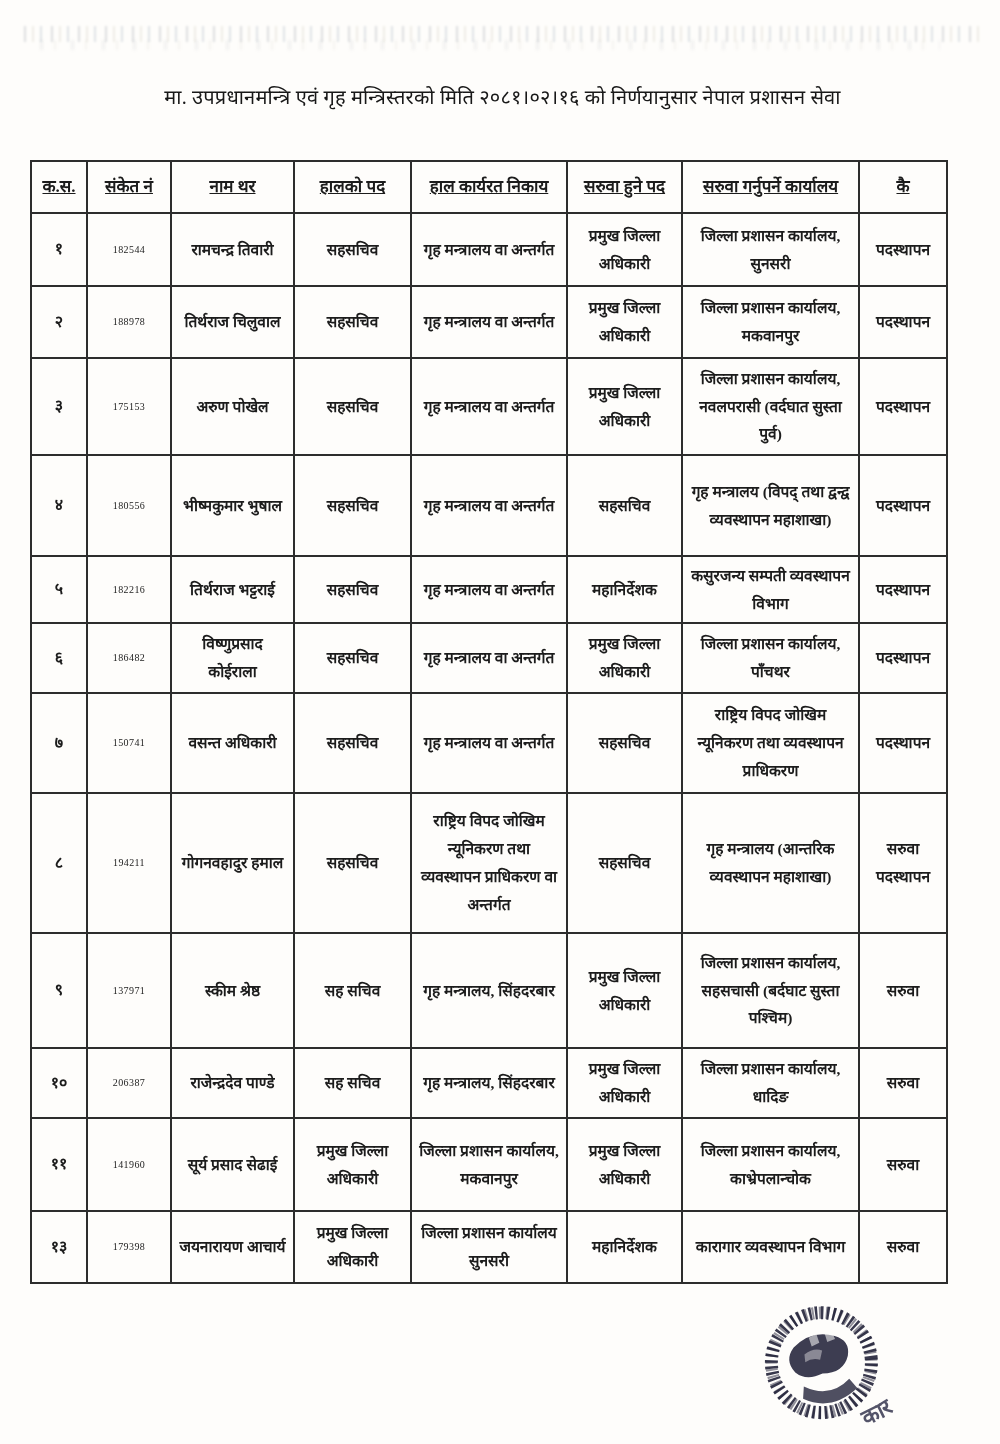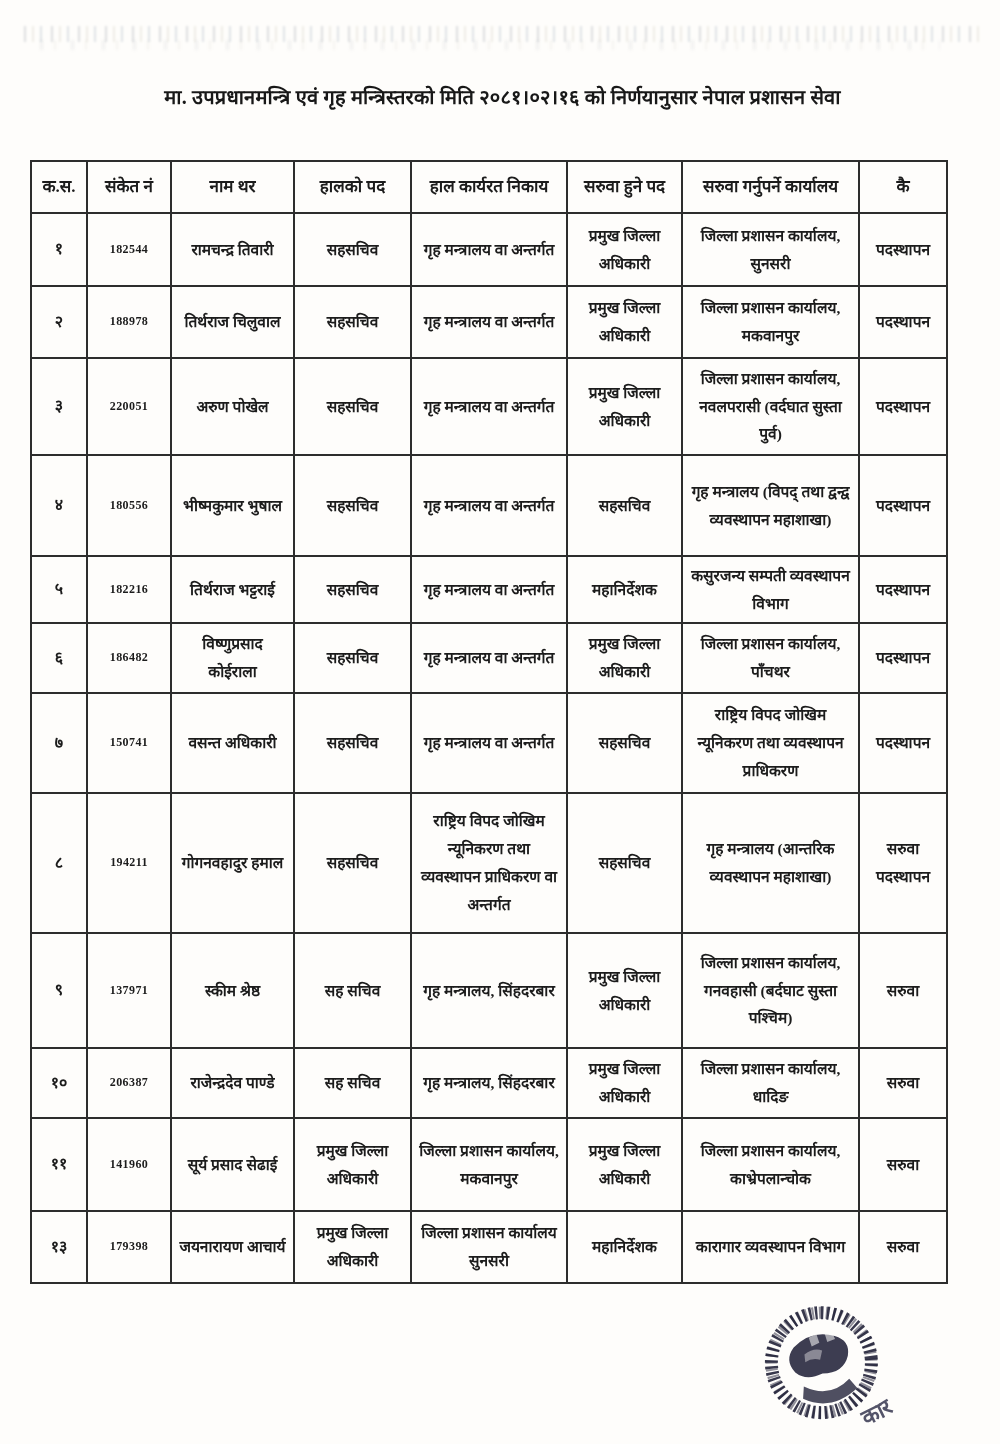--- a/index.html
+++ b/index.html
@@ -31,7 +31,7 @@
   .title{
     position:absolute;top:80px;left:60px;right:55px;
     text-align:center;
-    font-size:20px;font-weight:700;
+    font-size:20px;font-weight:400;
     line-height:1.78;
     color:#181818;
     letter-spacing:.2px;

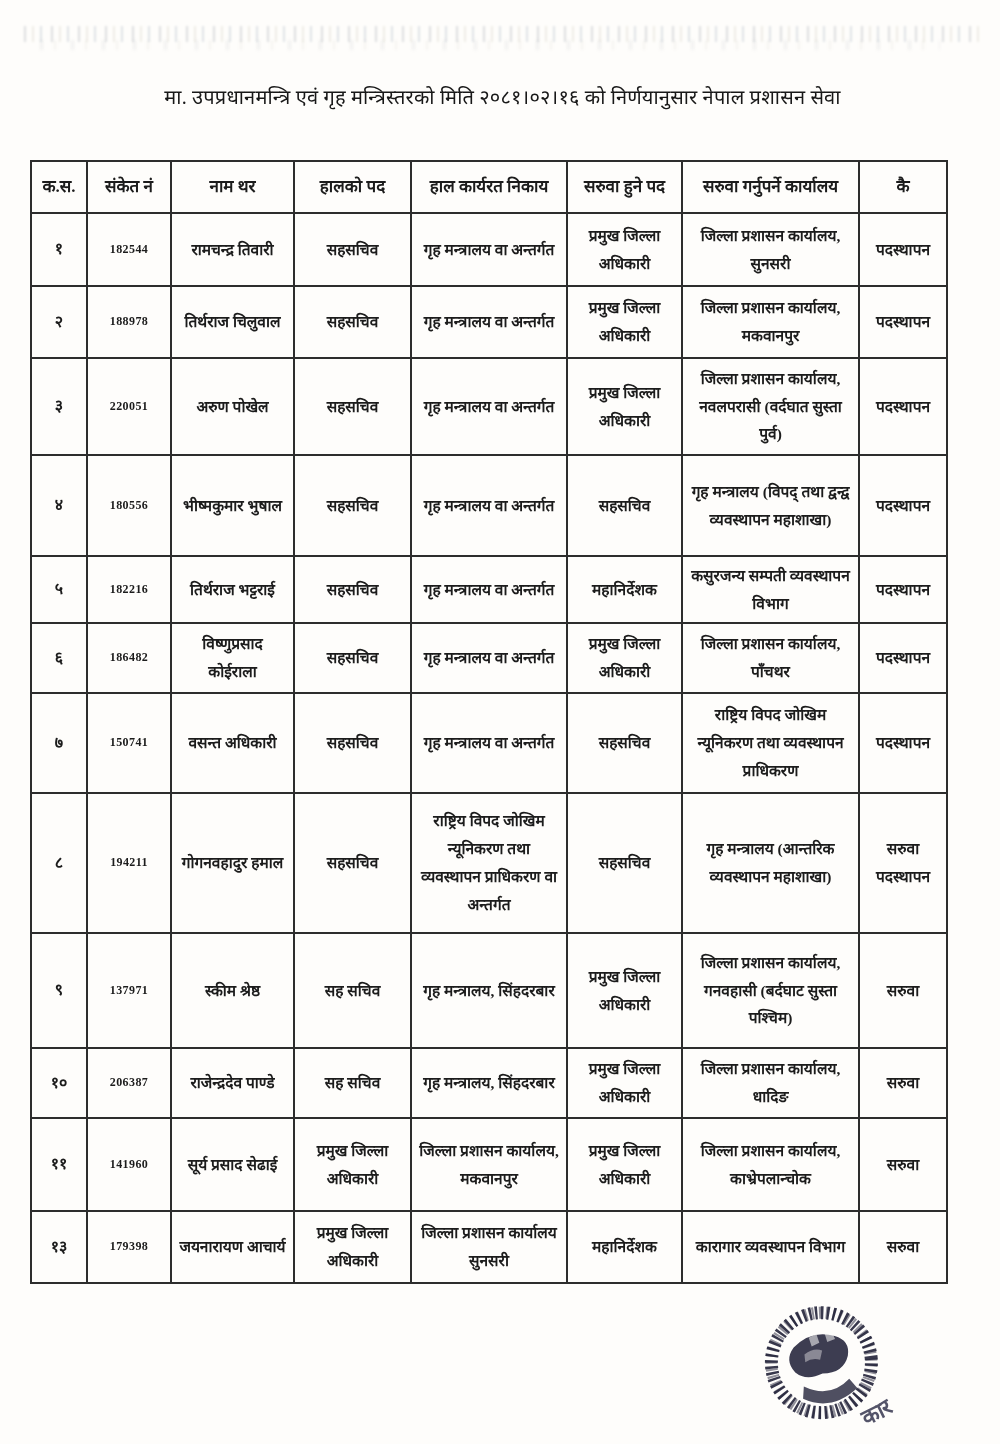--- a/index.html
+++ b/index.html
@@ -51,6 +51,7 @@
   .doc th{
     font-size:17px;font-weight:700;height:44px;
     line-height:1.3;
+    text-decoration:underline;
   }
   .doc td{
     font-size:15.5px;font-weight:600;line-height:1.8;

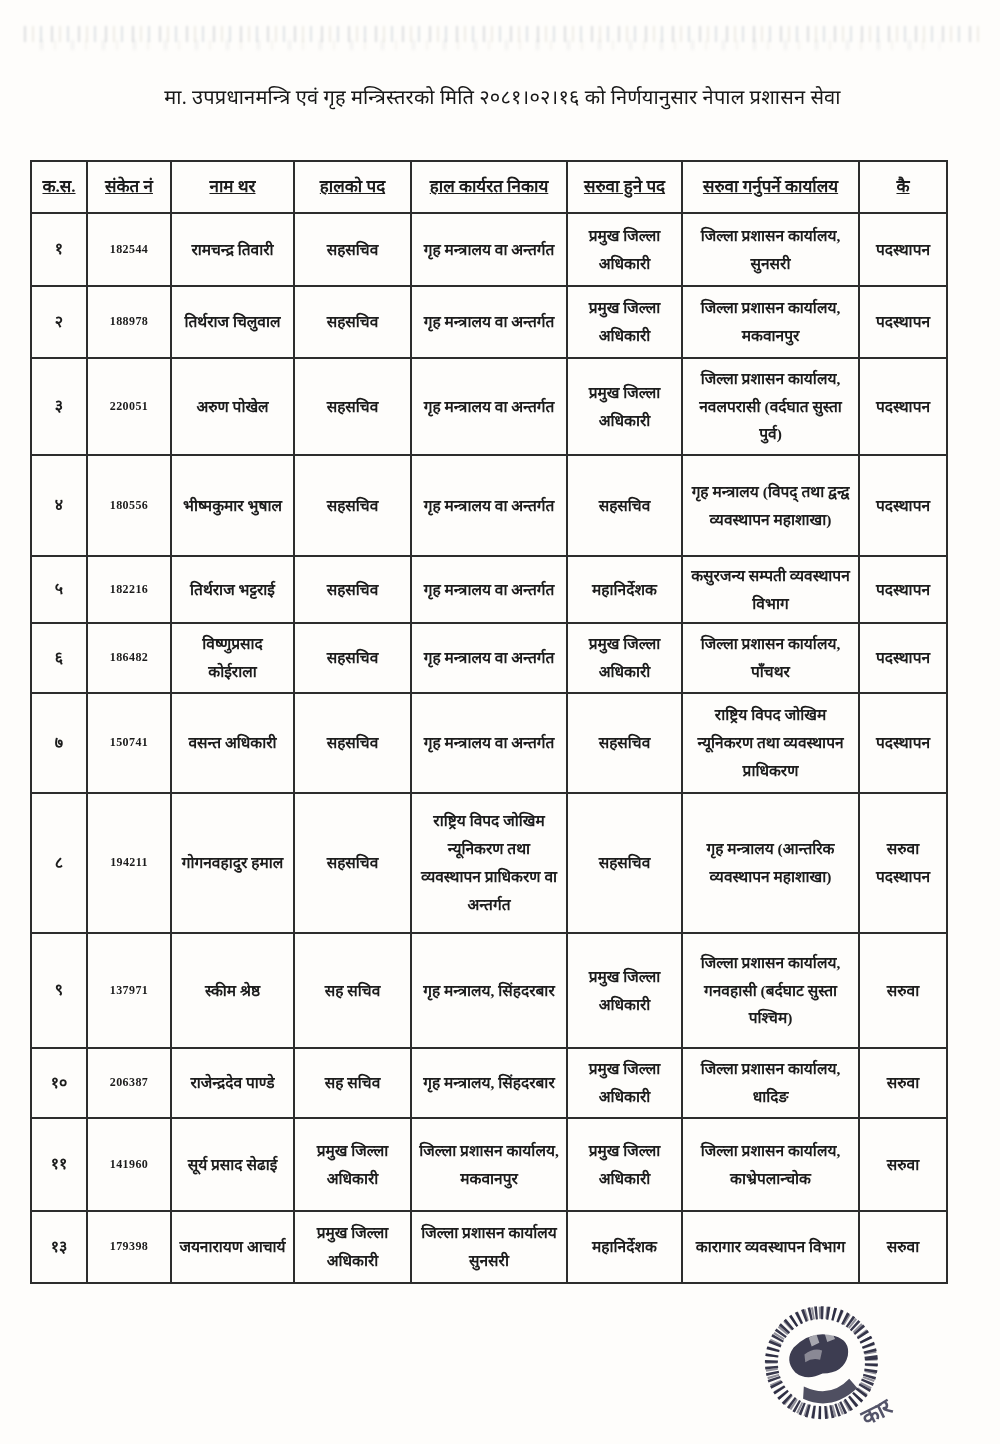--- a/index.html
+++ b/index.html
@@ -56,7 +56,7 @@
   .doc td{
     font-size:15.5px;font-weight:600;line-height:1.8;
   }
-  .doc td:nth-child(2){font-weight:700;font-size:12px;letter-spacing:.4px;}
+  .doc td:nth-child(2){font-weight:400;font-size:10px;letter-spacing:.4px;}
   .doc td:nth-child(1){font-size:16px;}
   
   .doc tbody tr:nth-child(1){height:73px;}

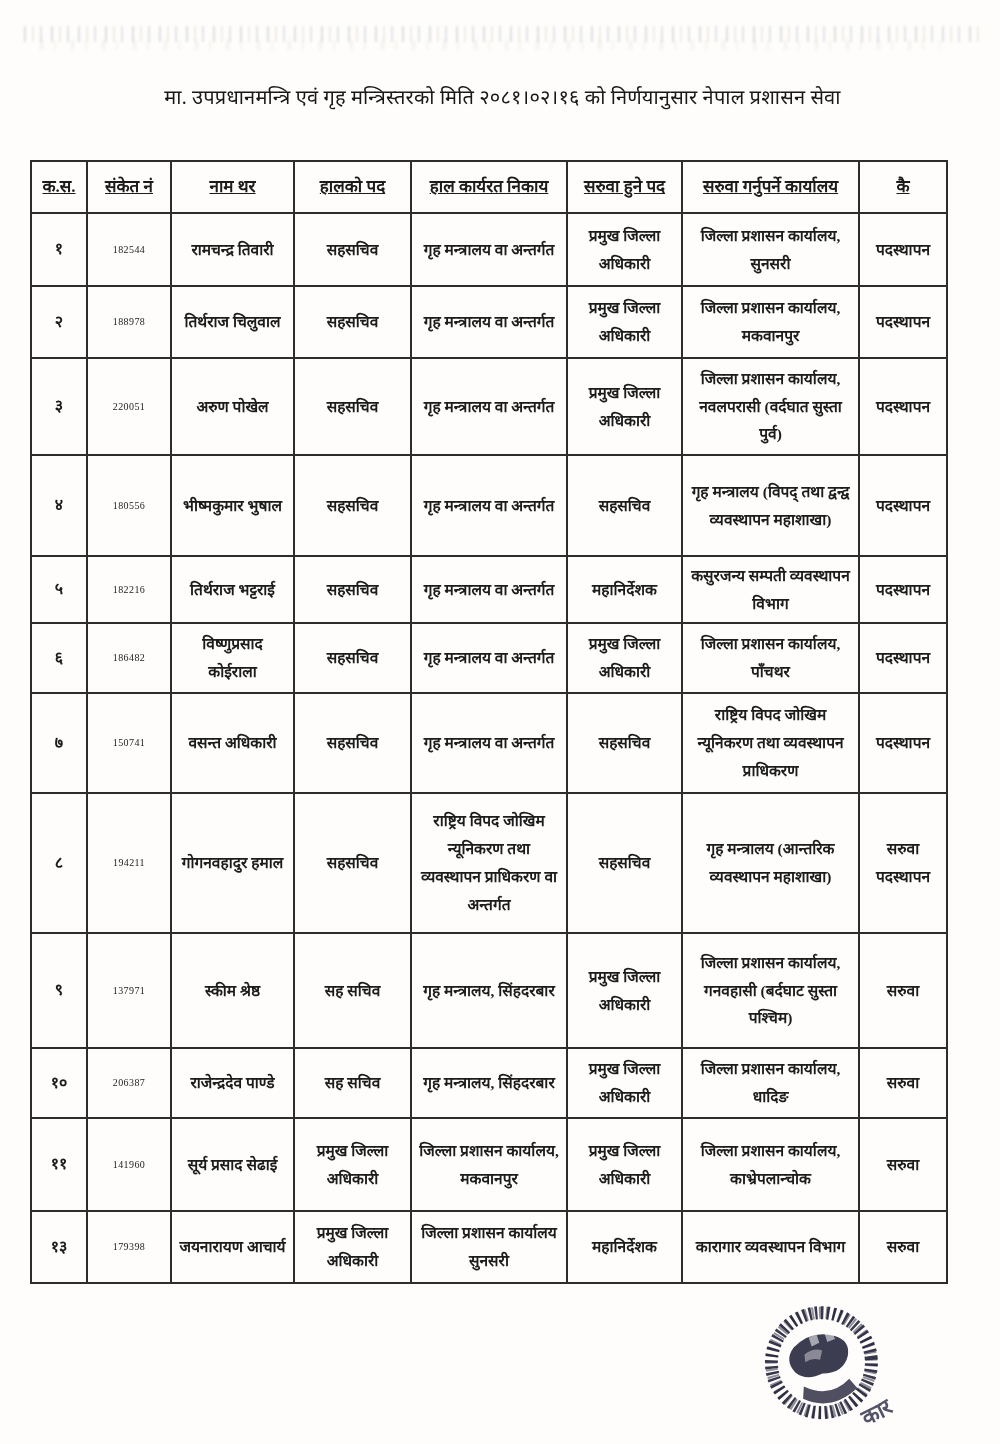--- a/index.html
+++ b/index.html
@@ -138,7 +138,7 @@
         </tr>
         <tr>
           <td>३</td>
-          <td>220051</td>
+          <td>175153</td>
           <td>अरुण पोखेल</td>
           <td>सहसचिव</td>
           <td>गृह मन्त्रालय वा अन्तर्गत</td>

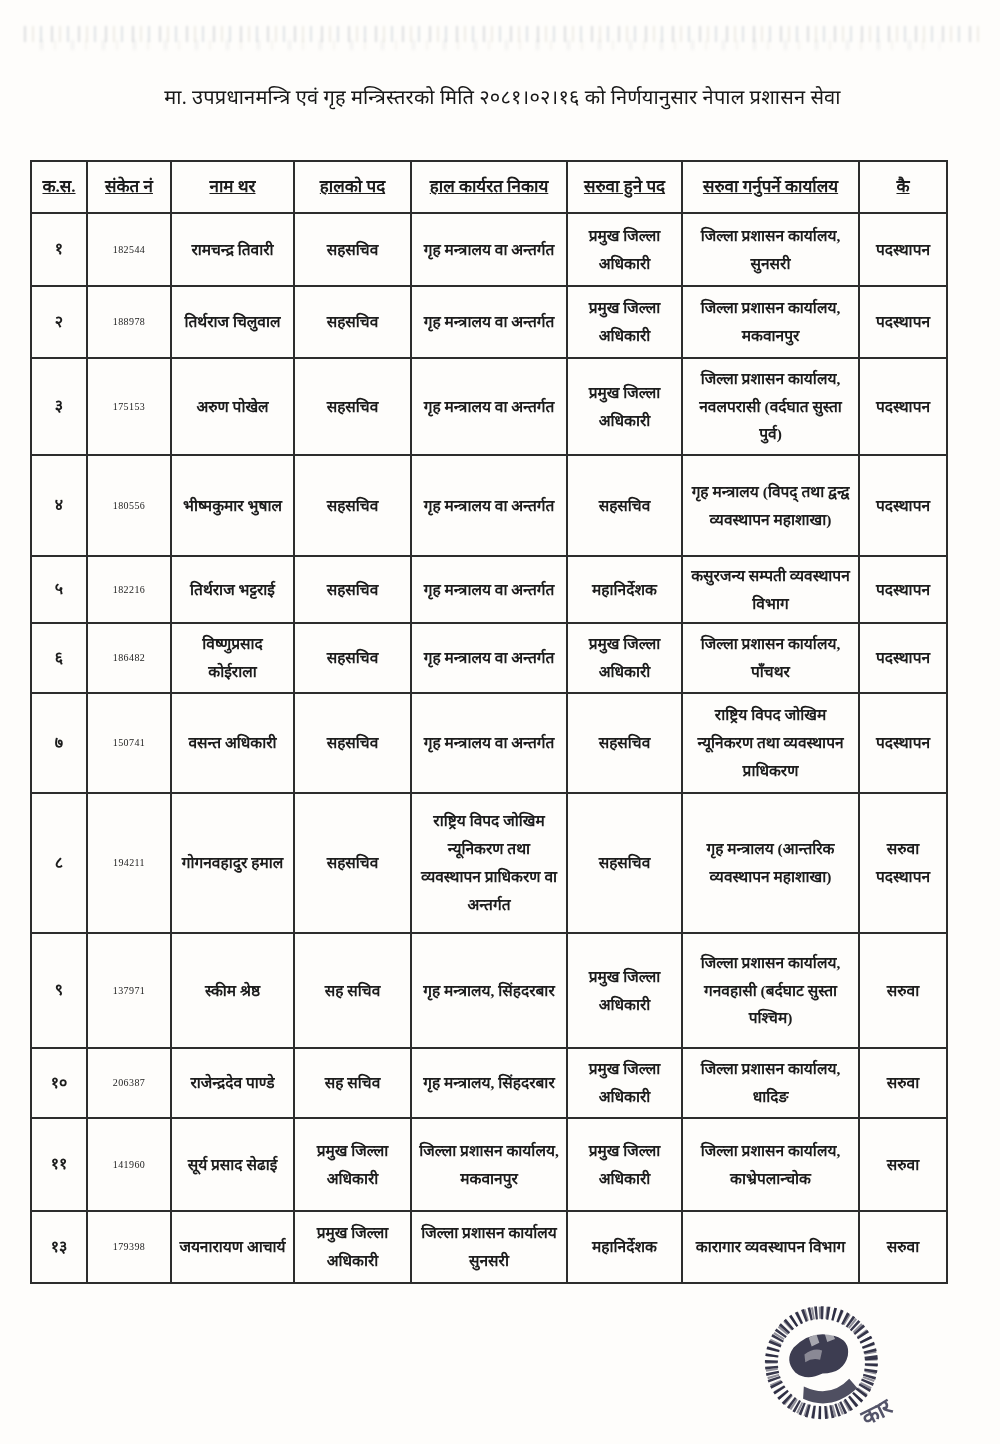--- a/index.html
+++ b/index.html
@@ -203,7 +203,7 @@
           <td>सह सचिव</td>
           <td>गृह मन्त्रालय, सिंहदरबार</td>
           <td>प्रमुख जिल्ला अधिकारी</td>
-          <td>जिल्ला प्रशासन कार्यालय, गनवहासी (बर्दघाट सुस्ता पश्चिम)</td>
+          <td>जिल्ला प्रशासन कार्यालय, सहसचासी (बर्दघाट सुस्ता पश्चिम)</td>
           <td>सरुवा</td>
         </tr>
         <tr>

